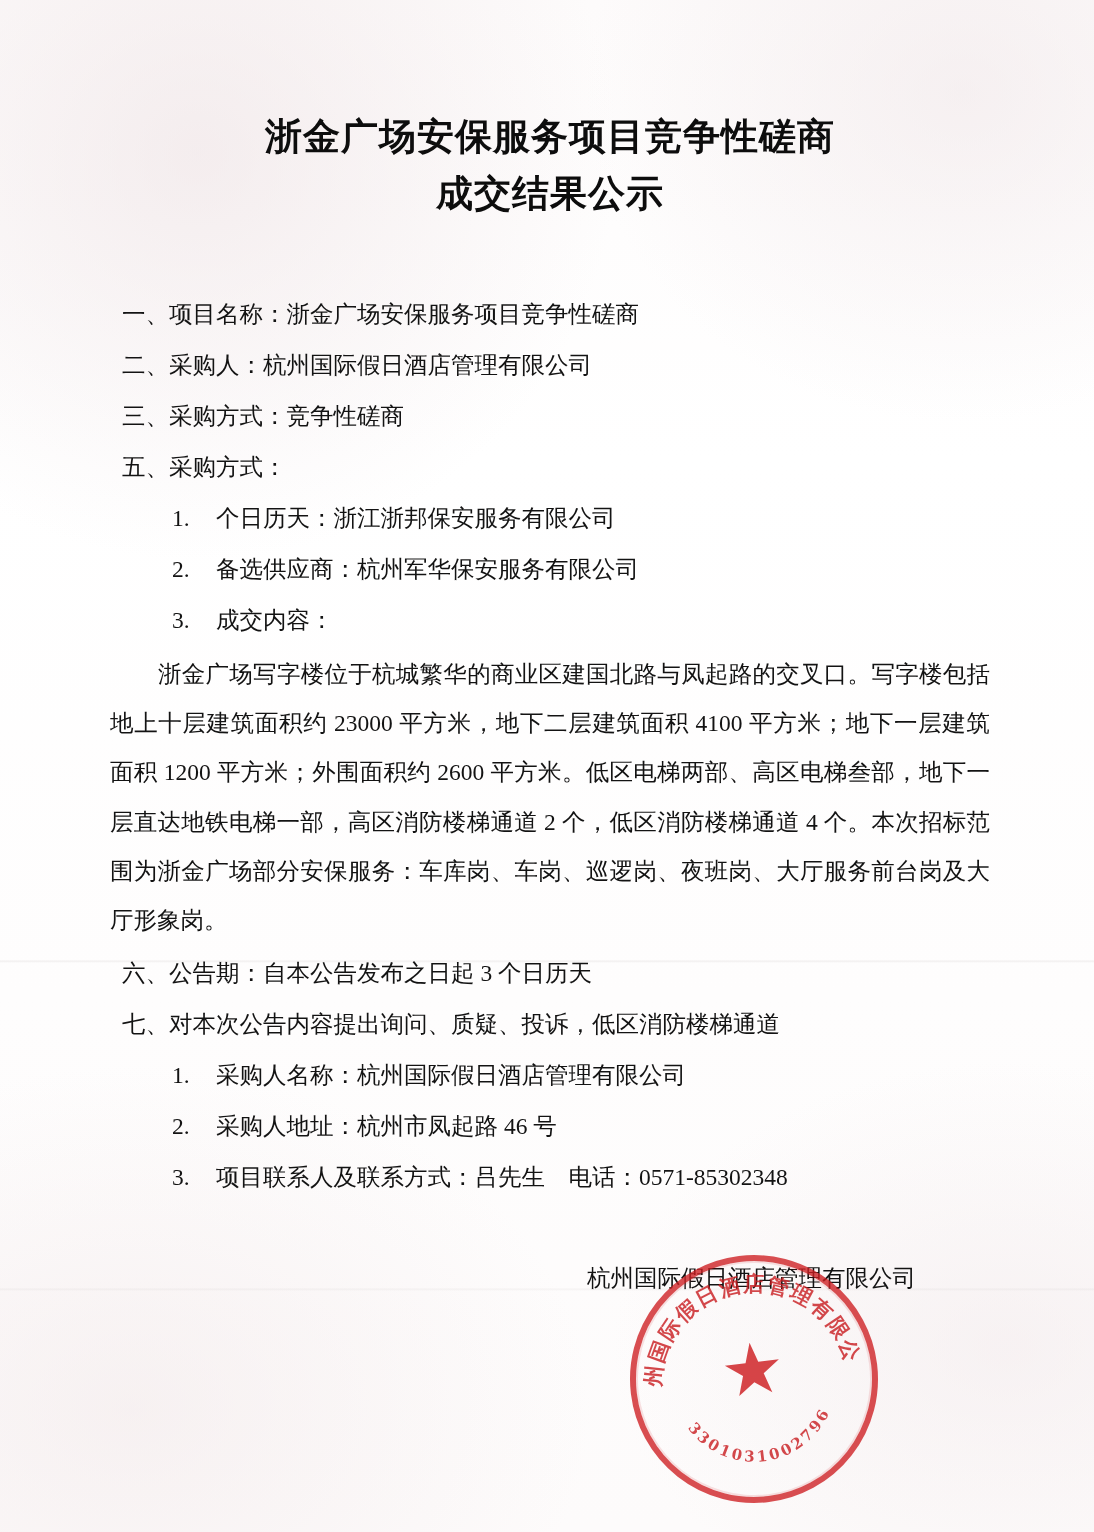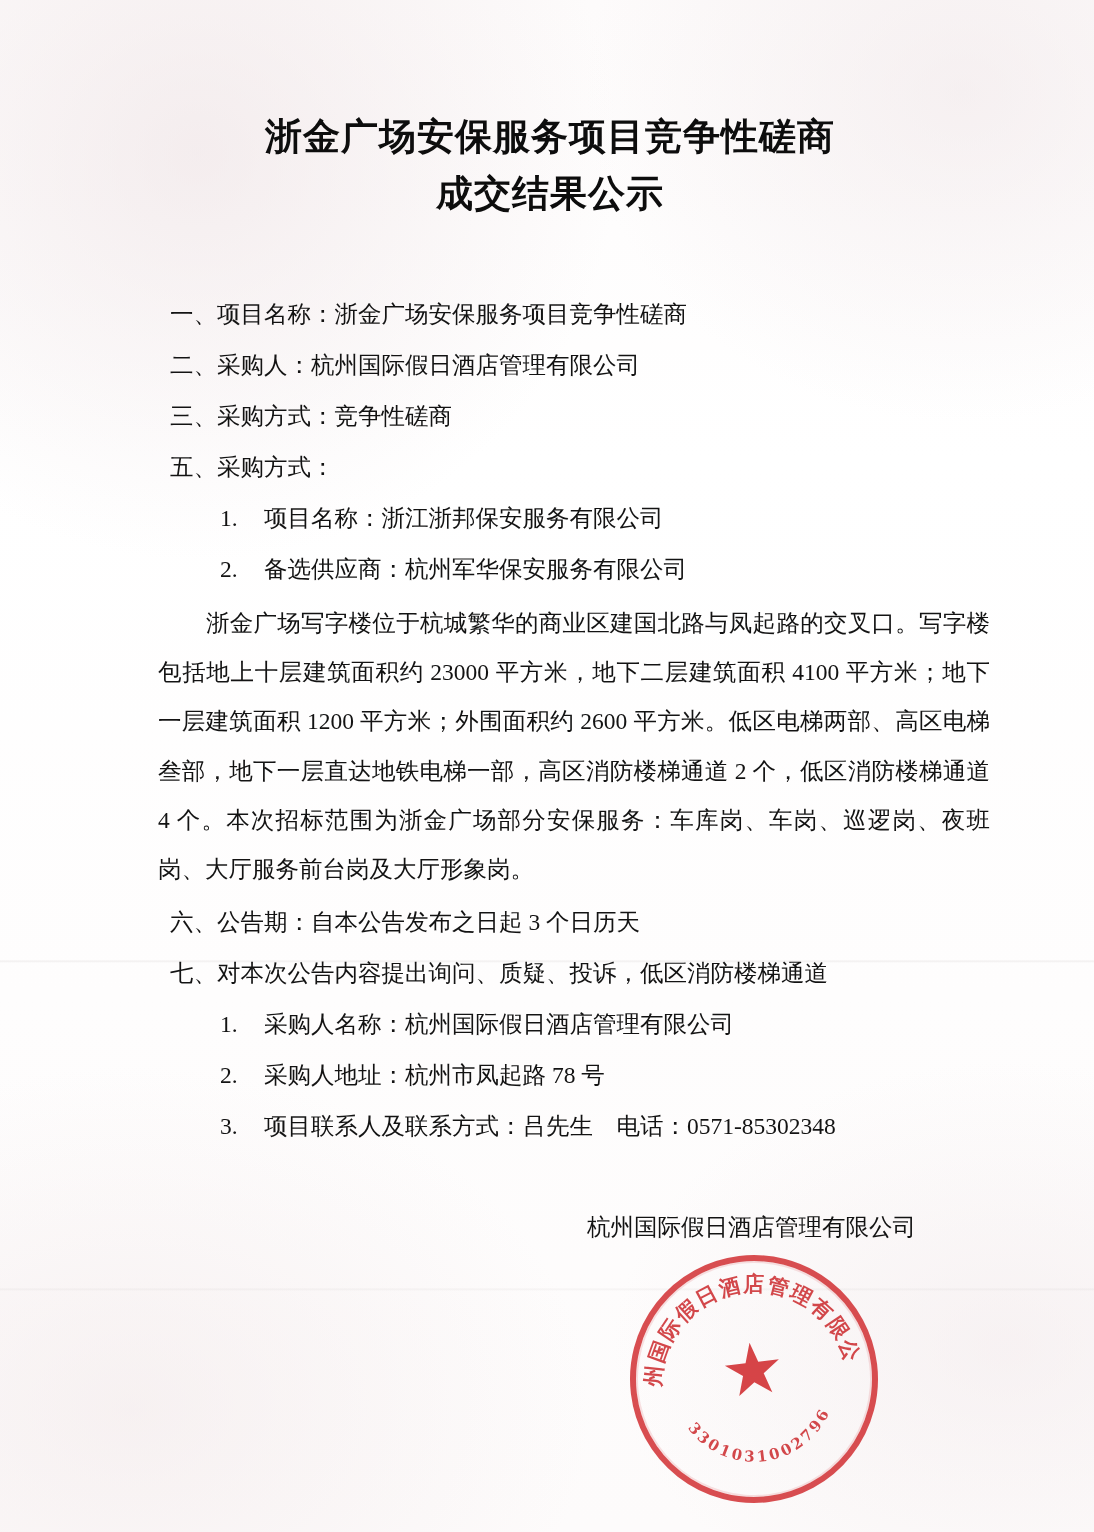--- a/index.html
+++ b/index.html
@@ -63,7 +63,6 @@
     font-size: 23.5px;
     line-height: 2.0;
     color: #131313;
-    margin-left: 48px;
   }
   .clause {
     margin: 0 0 4px 0;

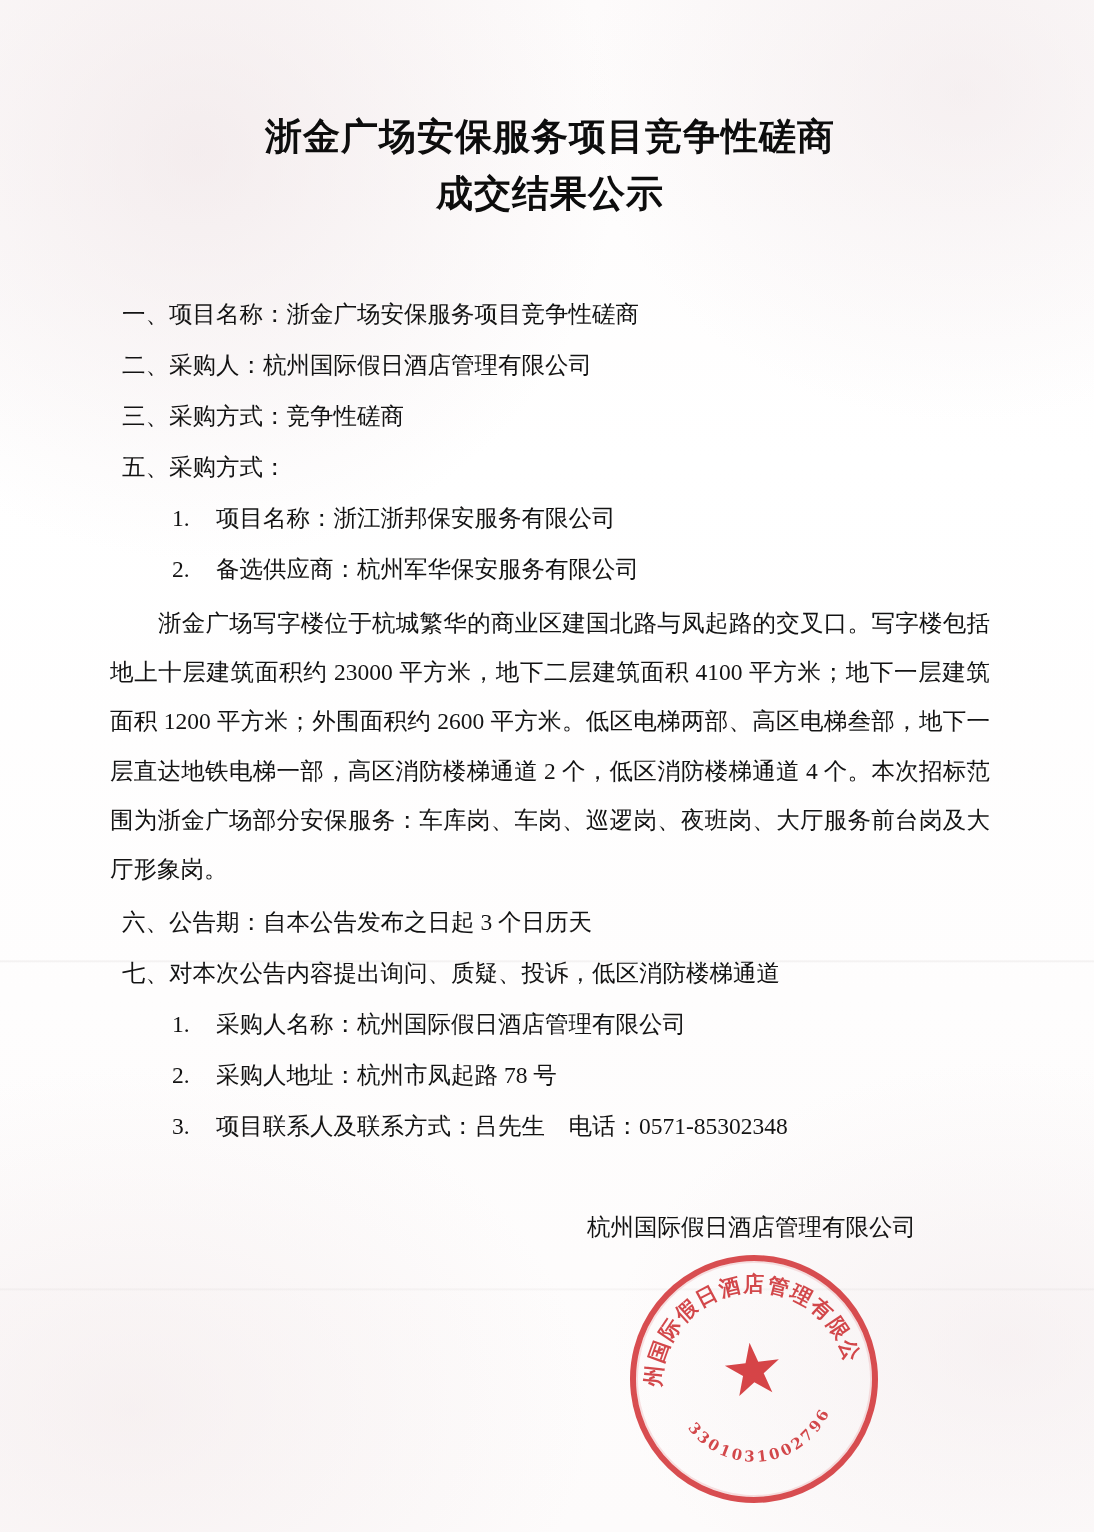--- a/index.html
+++ b/index.html
@@ -162,7 +162,7 @@
       <p class="clause">五、采购方式：</p>
 
       <p class="sub">
-        <span class="num">1.</span><span>项目名称：浙江浙邦保安服务有限公司</span>
+        <span class="num">1.</span><span>个日历天：浙江浙邦保安服务有限公司</span>
       </p>
       <p class="sub">
         <span class="num">2.</span><span>备选供应商：杭州军华保安服务有限公司</span>

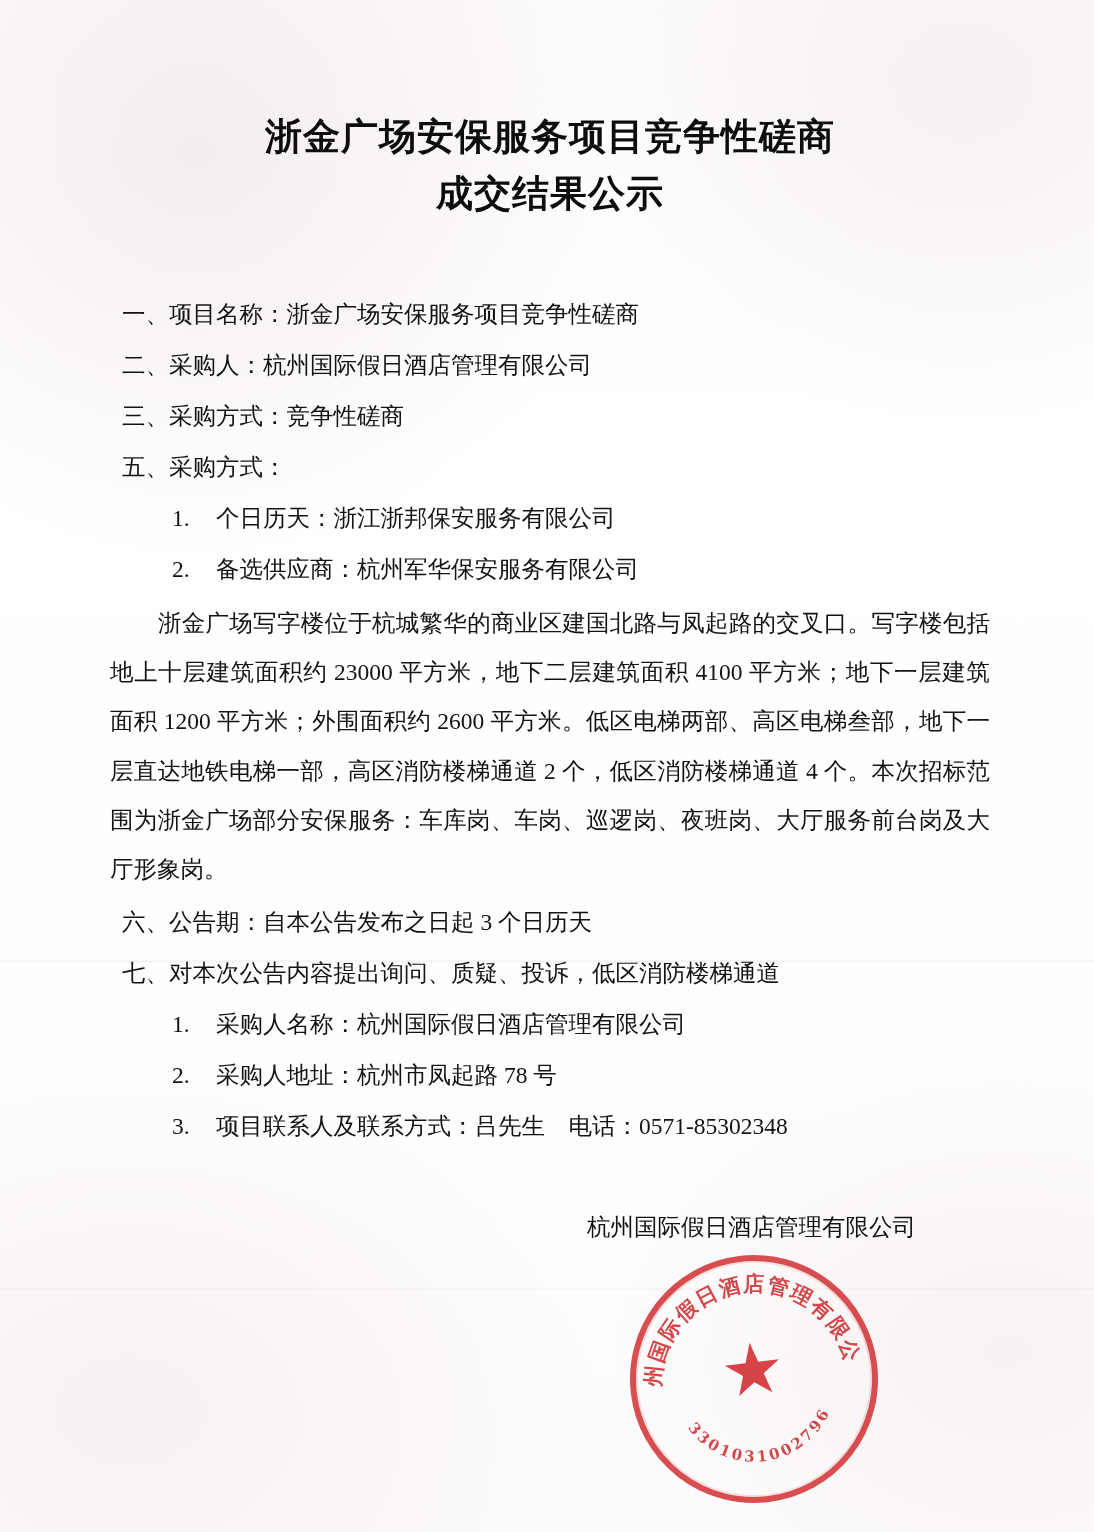--- a/index.html
+++ b/index.html
@@ -166,6 +166,9 @@
       </p>
       <p class="sub">
         <span class="num">2.</span><span>备选供应商：杭州军华保安服务有限公司</span>
+      </p>
+      <p class="sub">
+        <span class="num">3.</span><span>成交内容：</span>
       </p>
 
       <p class="para">浙金广场写字楼位于杭城繁华的商业区建国北路与凤起路的交叉口。写字楼包括地上十层建筑面积约 23000 平方米，地下二层建筑面积 4100 平方米；地下一层建筑面积 1200 平方米；外围面积约 2600 平方米。低区电梯两部、高区电梯叁部，地下一层直达地铁电梯一部，高区消防楼梯通道 2 个，低区消防楼梯通道 4 个。本次招标范围为浙金广场部分安保服务：车库岗、车岗、巡逻岗、夜班岗、大厅服务前台岗及大厅形象岗。</p>

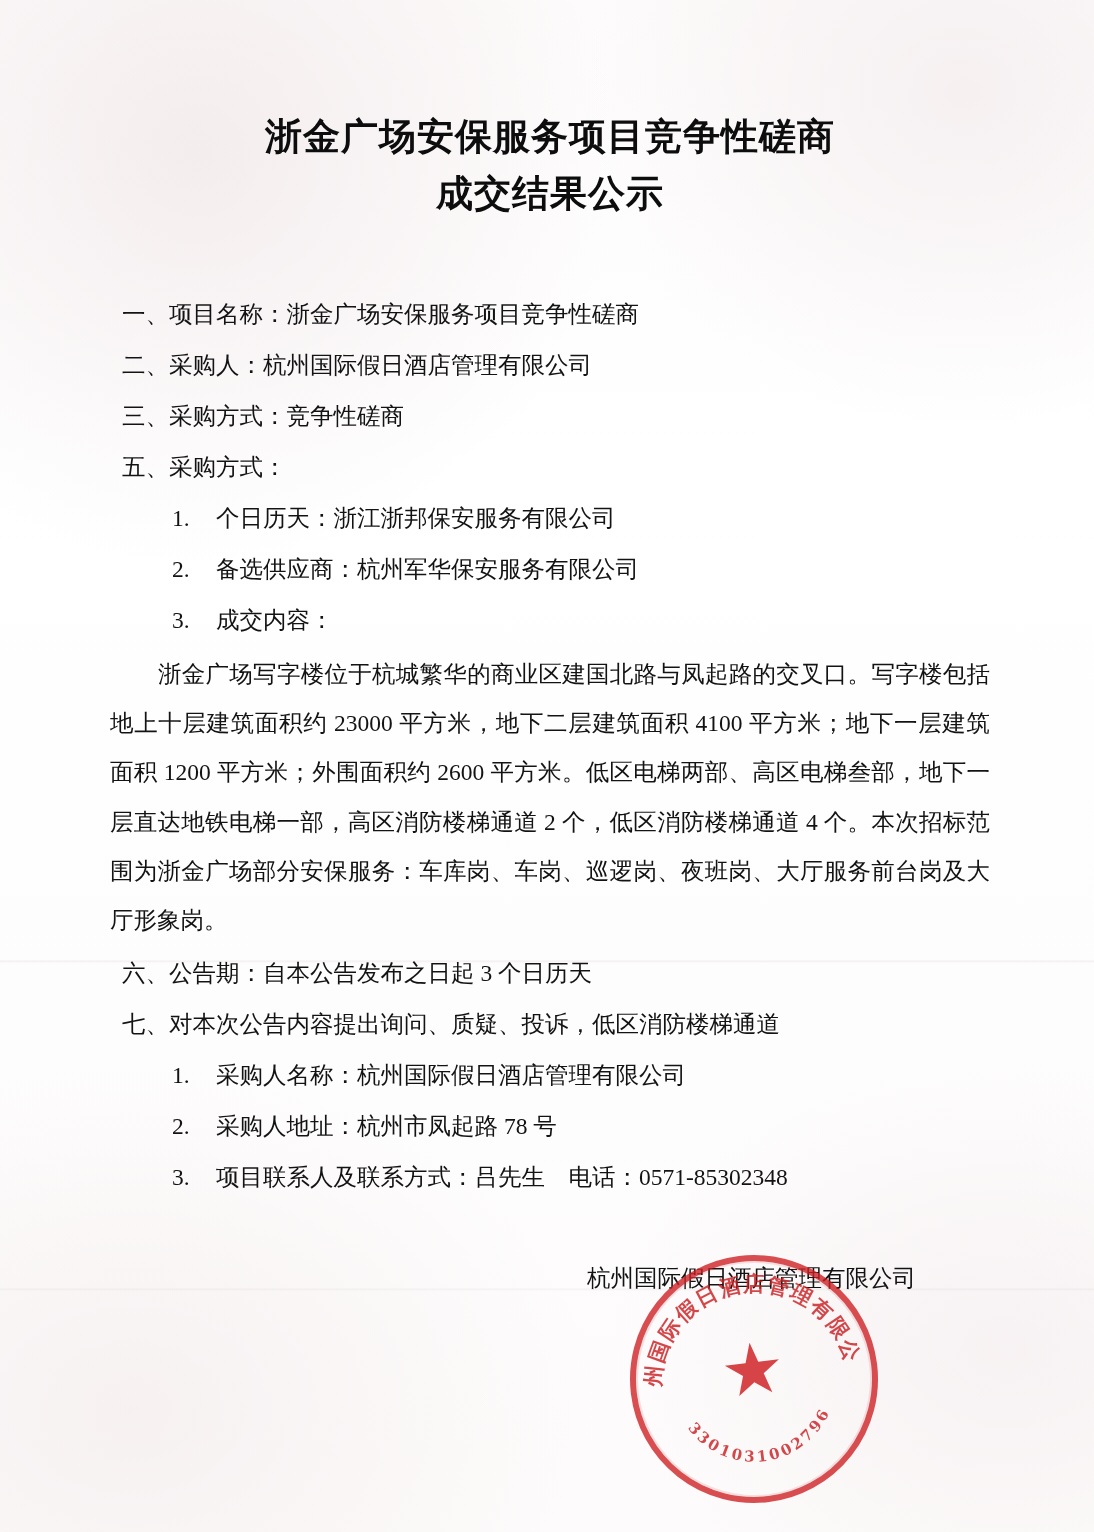--- a/index.html
+++ b/index.html
@@ -180,7 +180,7 @@
         <span class="num">1.</span><span>采购人名称：杭州国际假日酒店管理有限公司</span>
       </p>
       <p class="sub">
-        <span class="num">2.</span><span>采购人地址：杭州市凤起路 78 号</span>
+        <span class="num">2.</span><span>采购人地址：杭州市凤起路 46 号</span>
       </p>
       <p class="sub">
         <span class="num">3.</span><span>项目联系人及联系方式：吕先生　电话：0571-85302348</span>

